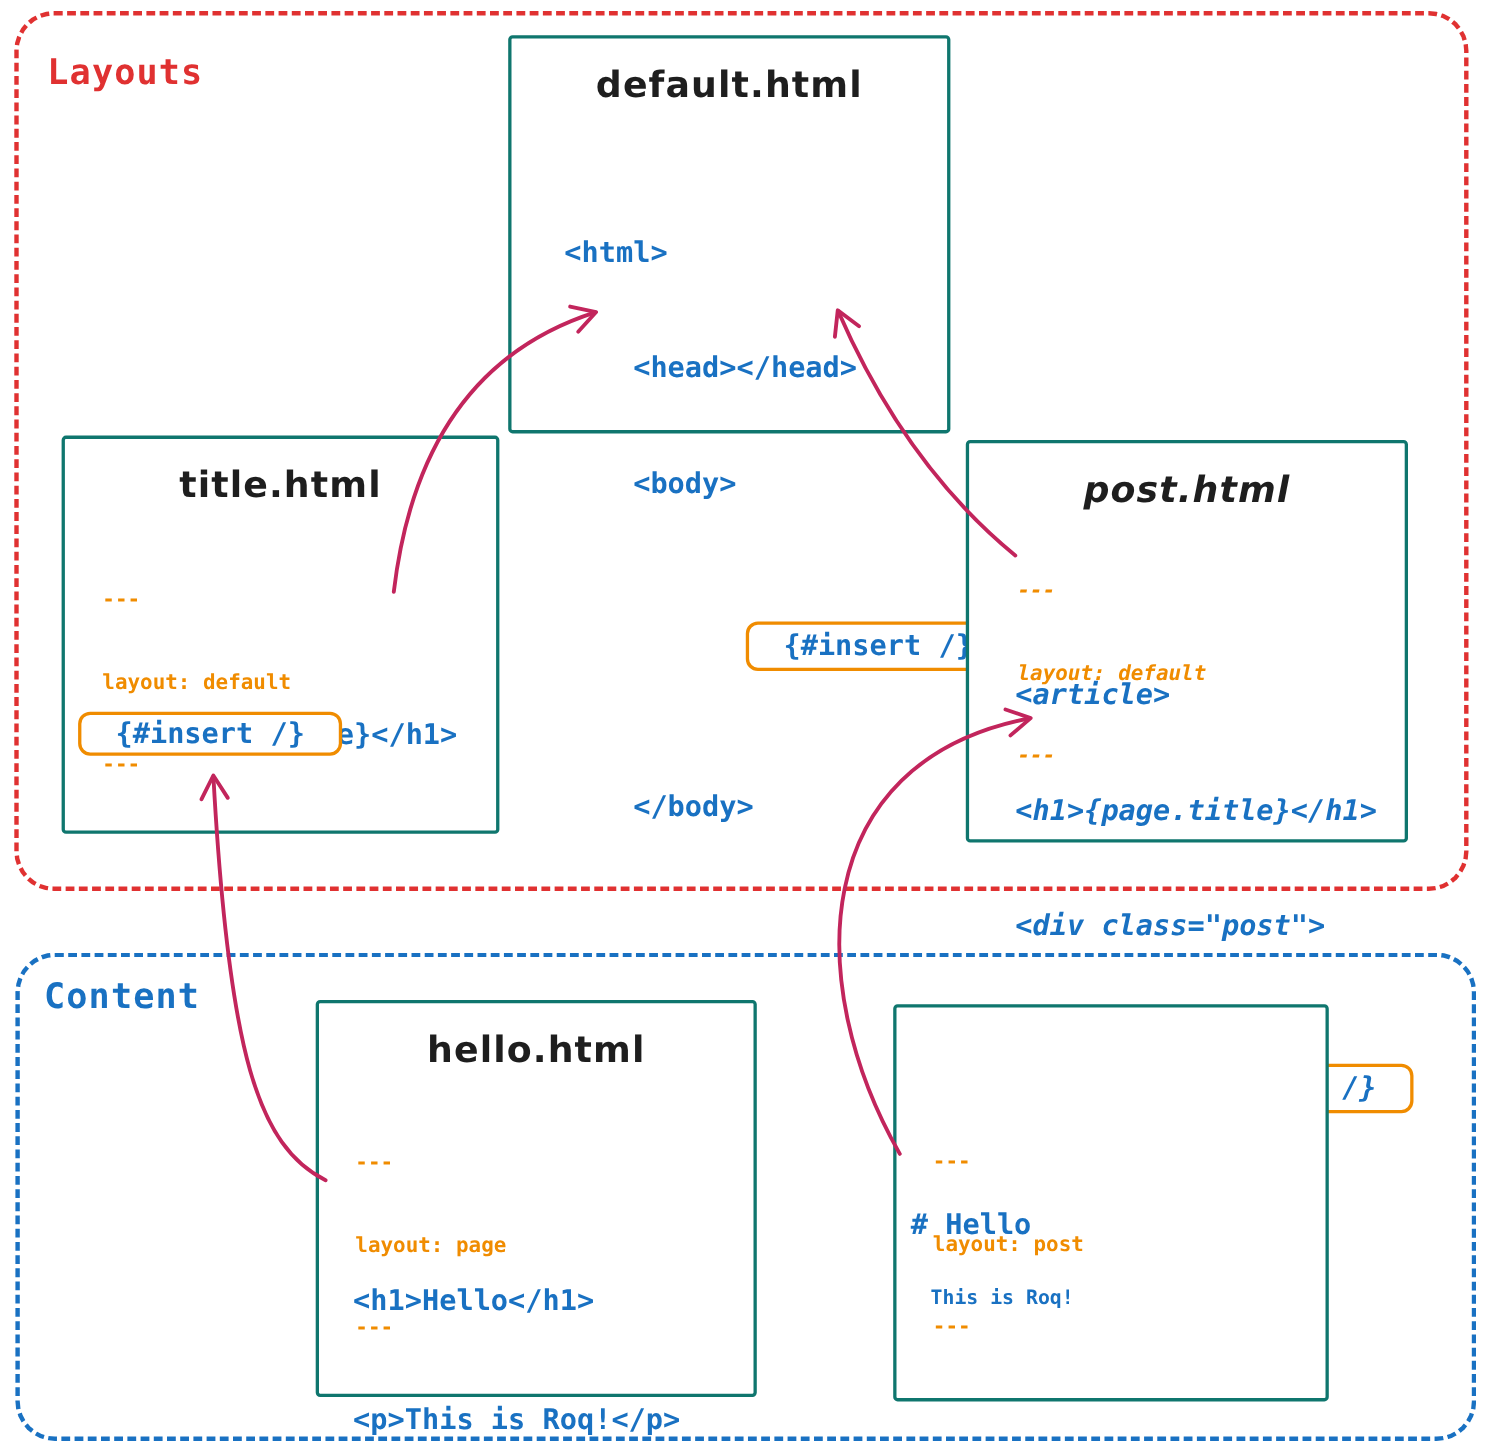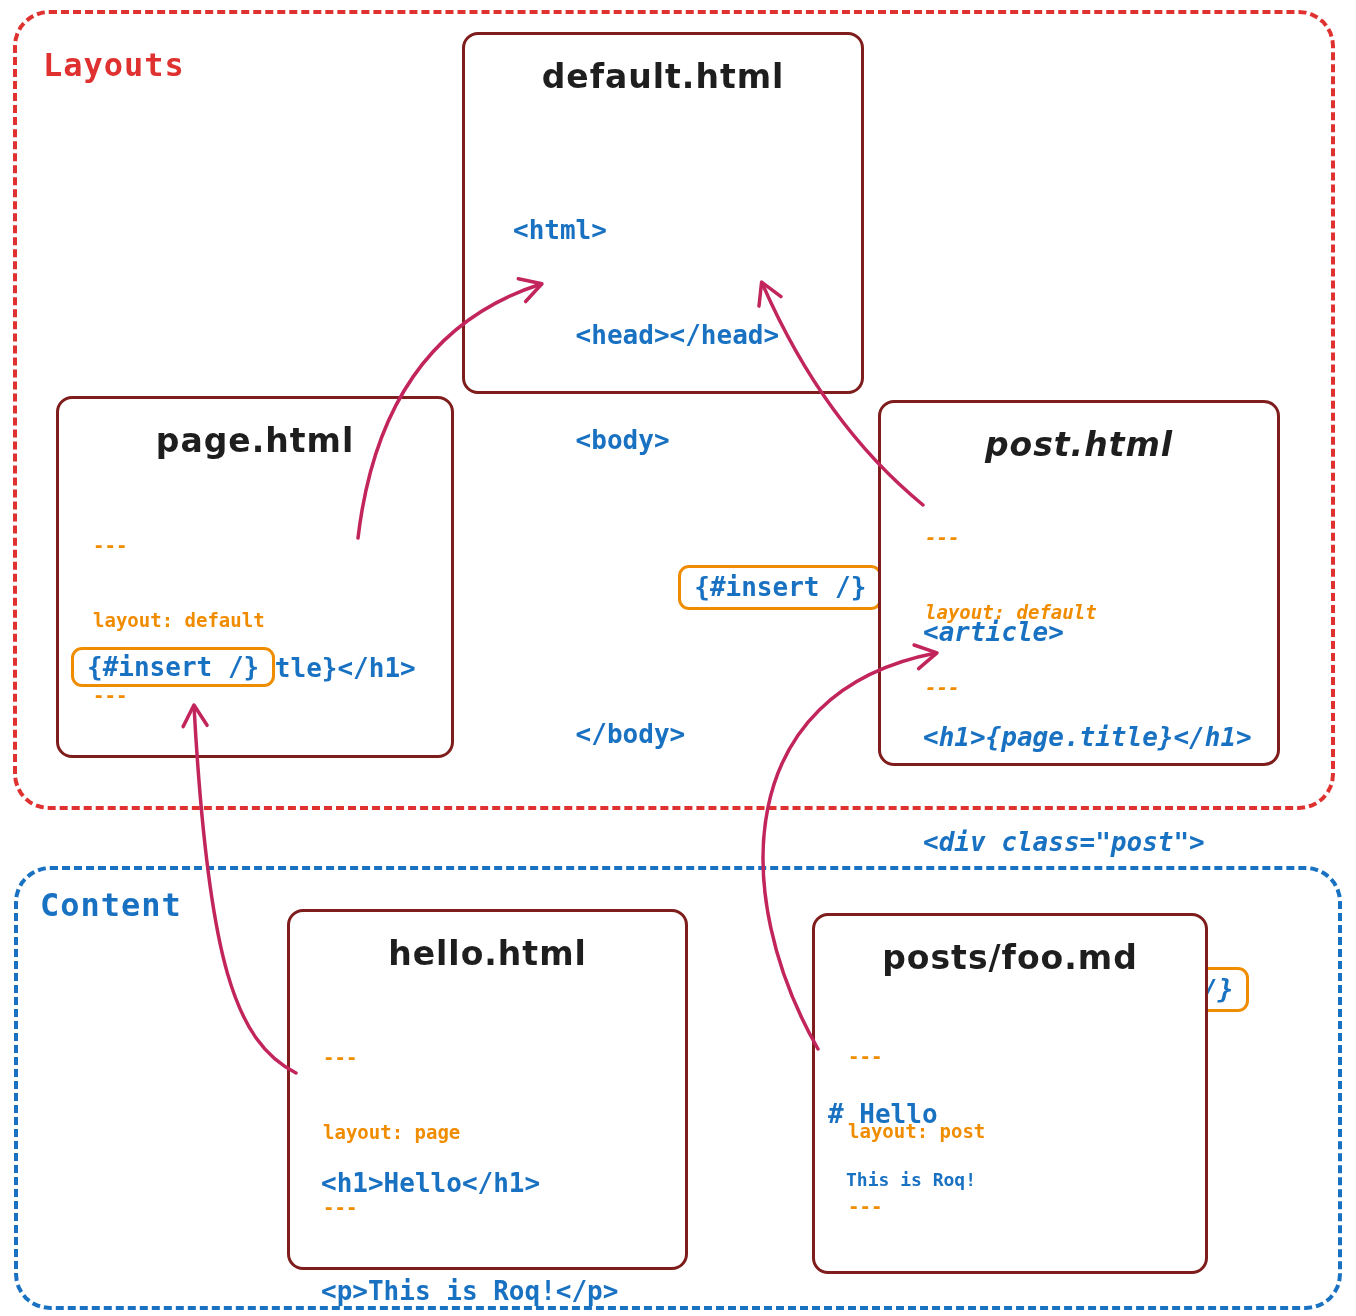--- a/index.html
+++ b/index.html
@@ -33,8 +33,8 @@
   .file-box {
     position: absolute;
     background: #ffffff;
-    border: 3px solid #7f1d1d;
-    border-radius: 16px;
+    border: 3px solid #0f766e;
+    border-radius: 4px;
   }
   #box-default { left: 462px; top: 32px;  width: 396px; height: 356px; }
   #box-page    { left: 56px;  top: 396px; width: 392px; height: 356px; }

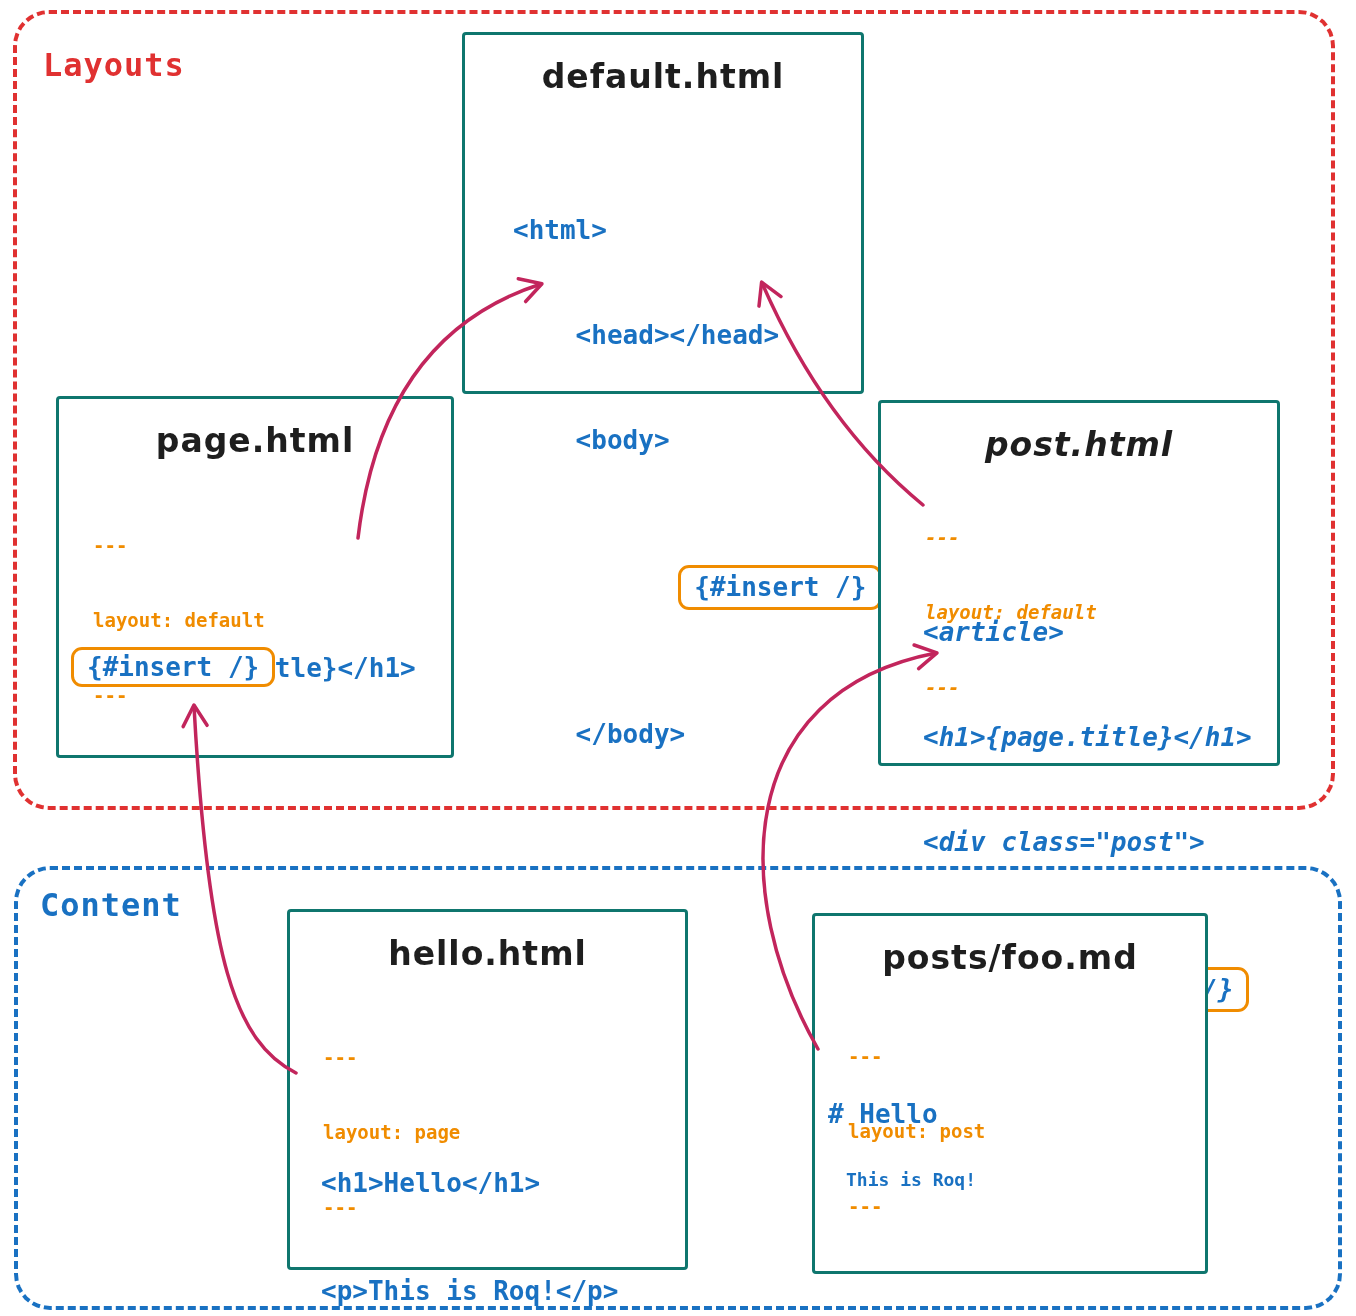--- a/index.html
+++ b/index.html
@@ -131,7 +131,7 @@
   </div>
 
   <div class="file-box" id="box-page">
-    <div class="file-title">page.html</div>
+    <div class="file-title">title.html</div>
     <div class="fm">
       <div>---</div>
       <div>layout: default</div>

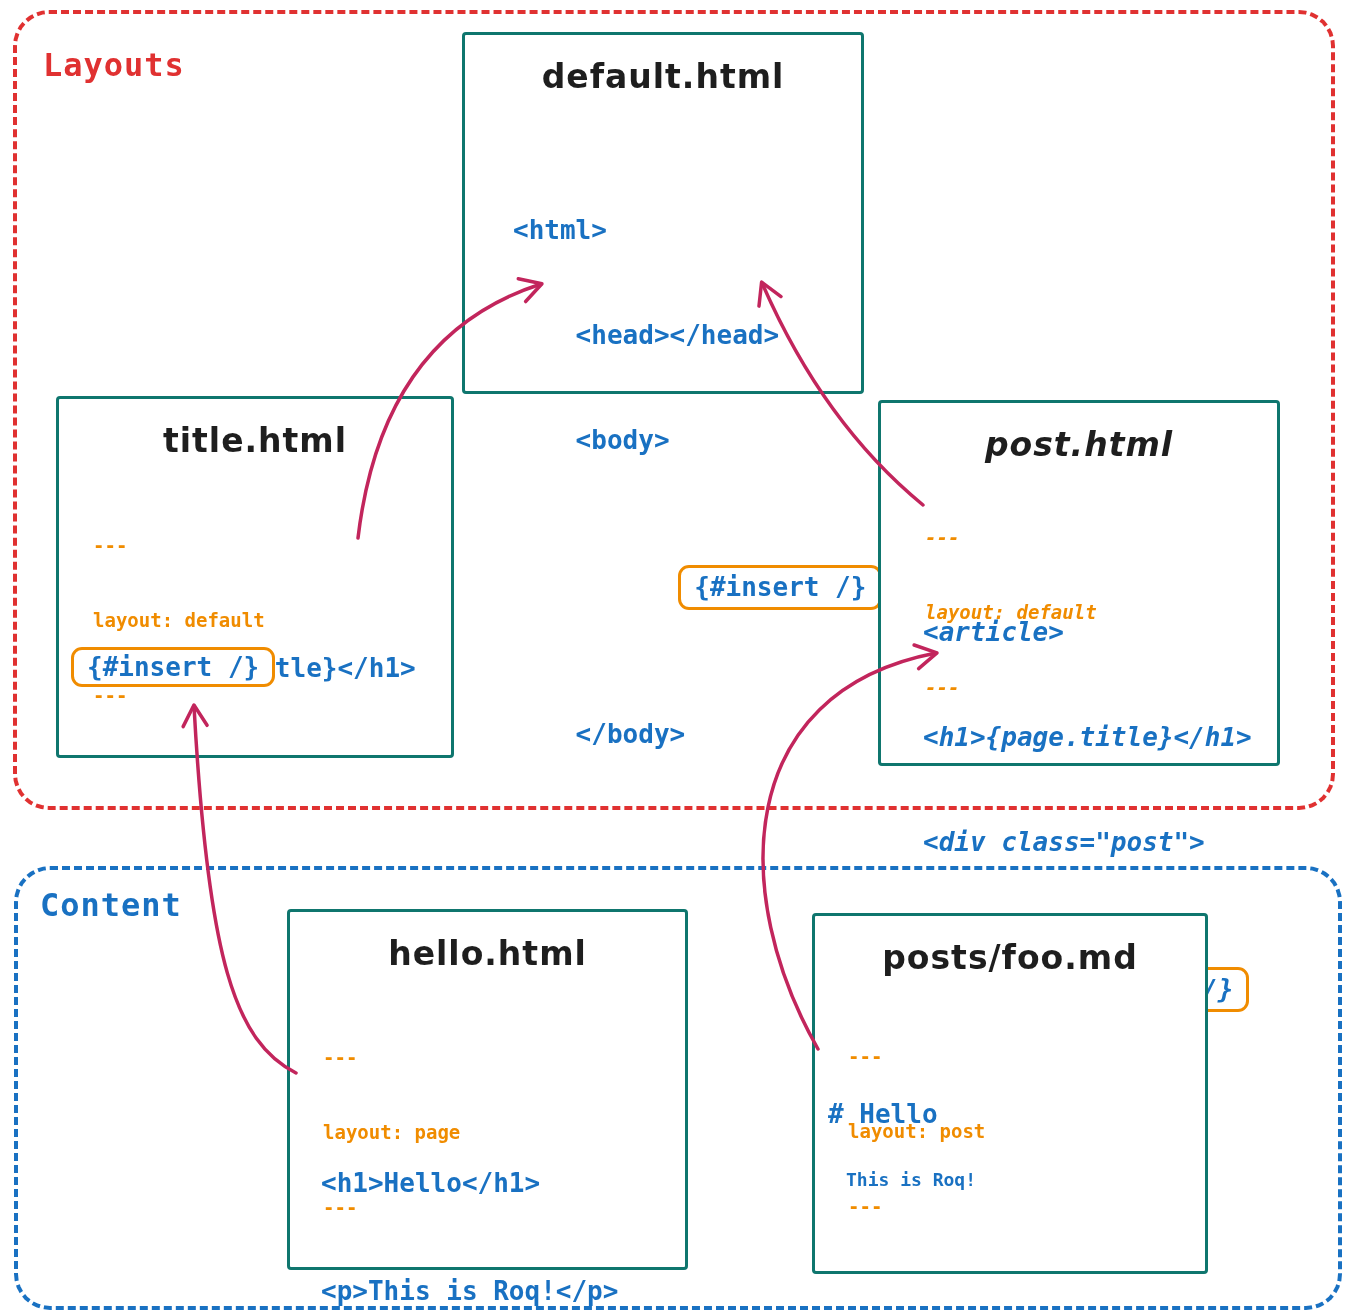--- a/index.html
+++ b/index.html
@@ -69,7 +69,7 @@
     display: inline-block;
     border: 3px solid #f08c00;
     border-radius: 11px;
-    padding: 2px 13px;
+    padding: 2px 31px;
     font-family: "DejaVu Sans Mono", monospace;
     font-weight: 700; font-size: 26px;
     color: #1971c2;

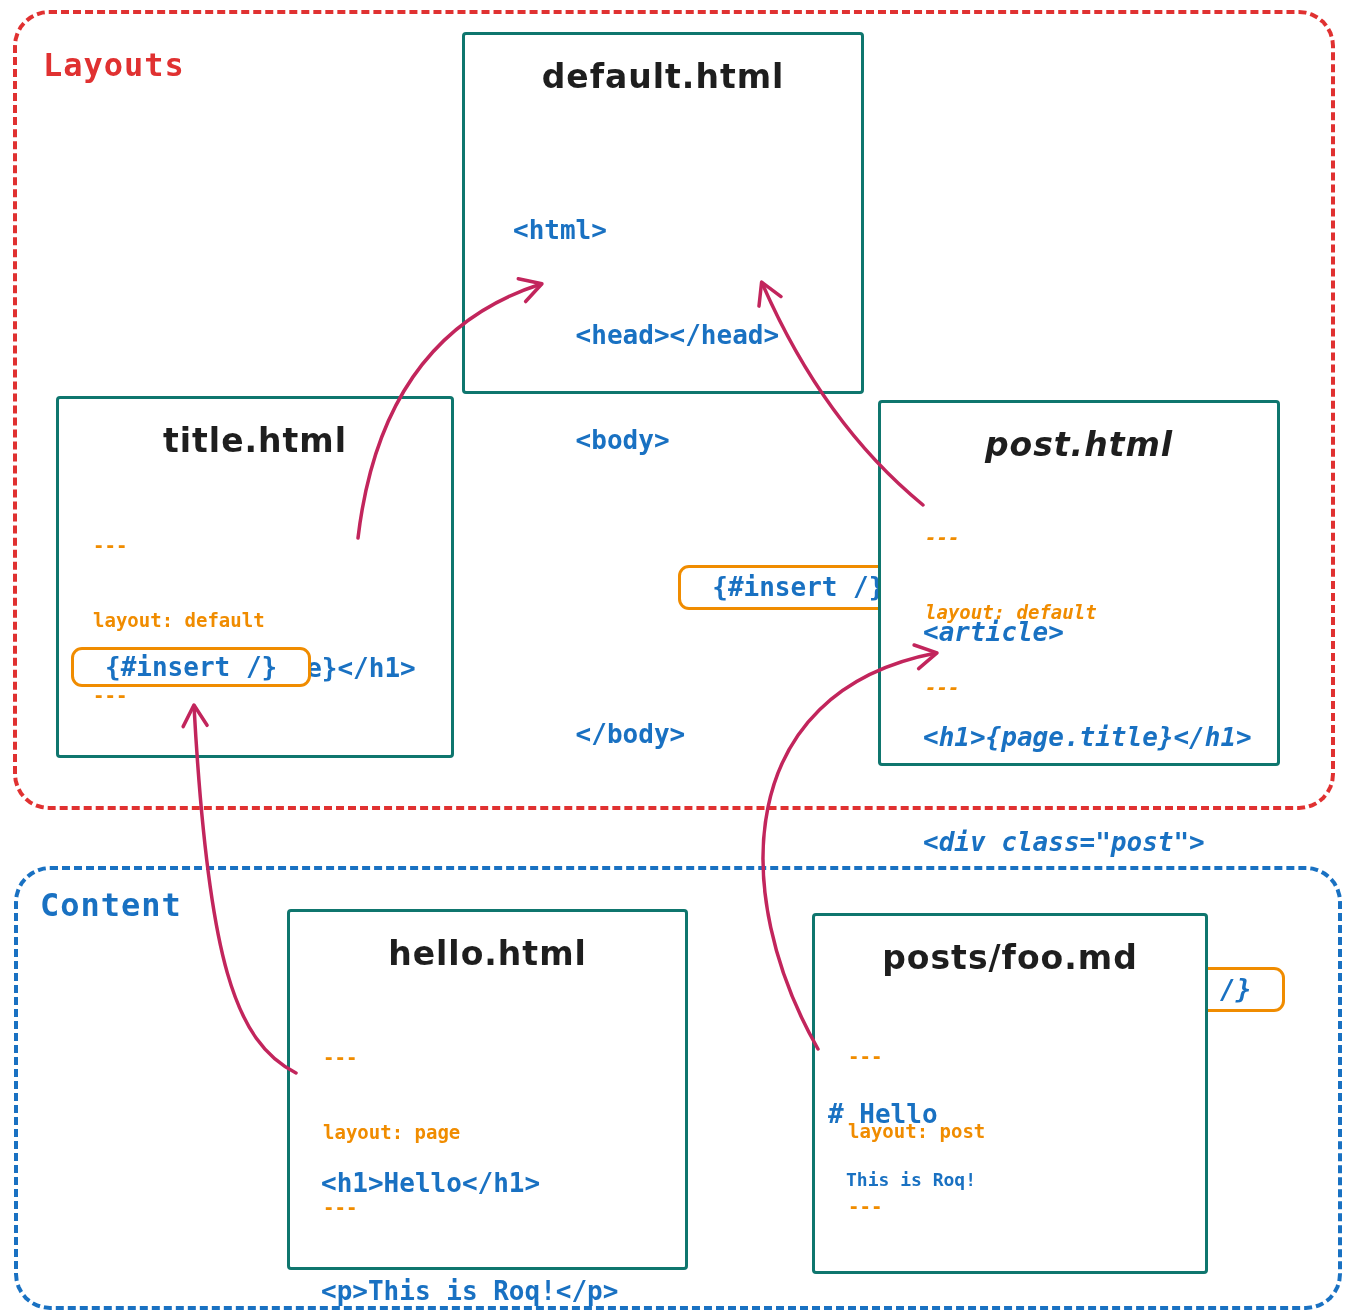--- a/index.html
+++ b/index.html
@@ -176,7 +176,6 @@
   </div>
 
   <div class="file-box" id="box-foo">
-    <div class="file-title">posts/foo.md</div>
     <div class="fm">
       <div>---</div>
       <div>layout: post</div>

